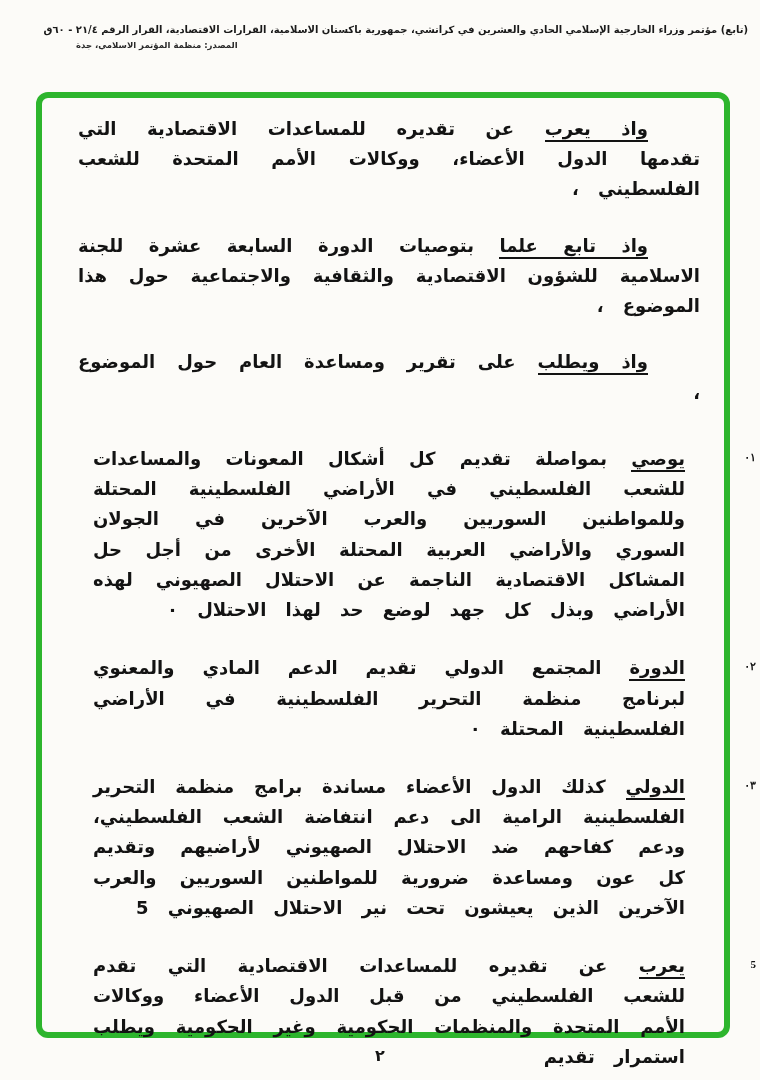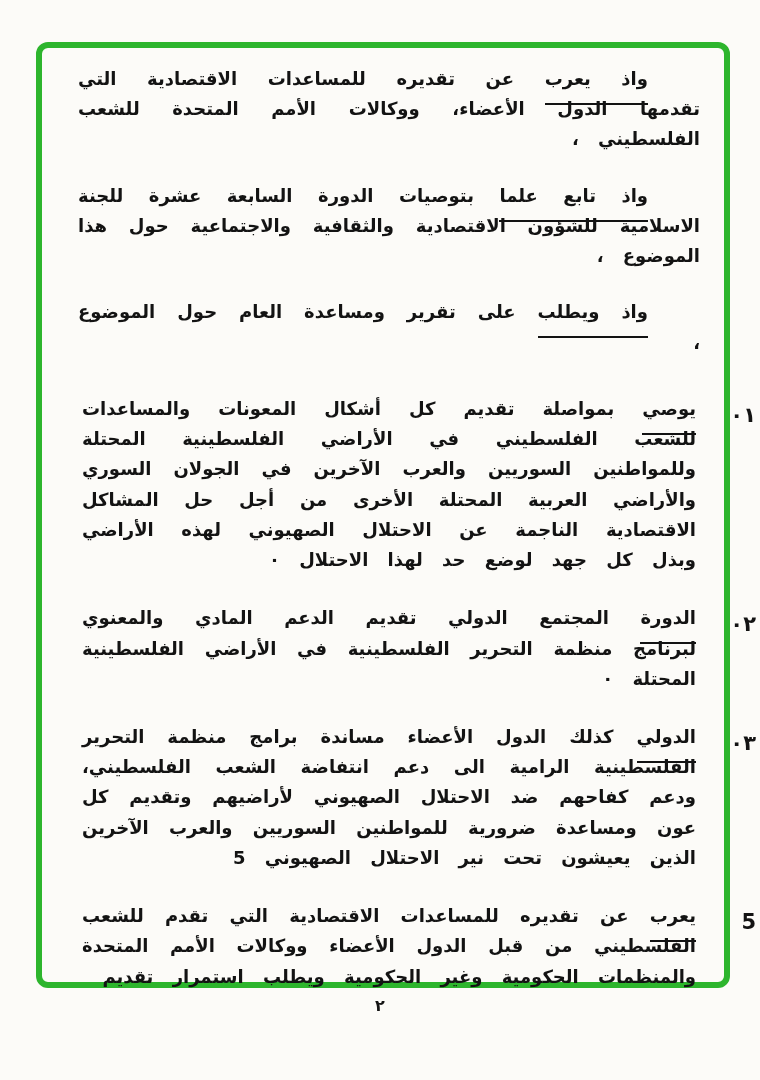--- a/index.html
+++ b/index.html
@@ -53,6 +53,10 @@
 
 <div class="page" lang="ar">
 
+  <div class="doc-header">
+    <div class="header-line1">(تابع) مؤتمر وزراء الخارجية الإسلامي الحادي والعشرين في كراتشي، جمهورية باكستان الاسلامية، القرارات الاقتصادية، القرار الرقم ٢١/٤ - ٦٠ق</div>
+    <div class="header-line2">المصدر: منظمة المؤتمر الاسلامي، جدة</div>
+  </div>
 
   <div class="highlight-box" style="border-color: rgb(45, 181, 45);">
     <div class="doc-body">

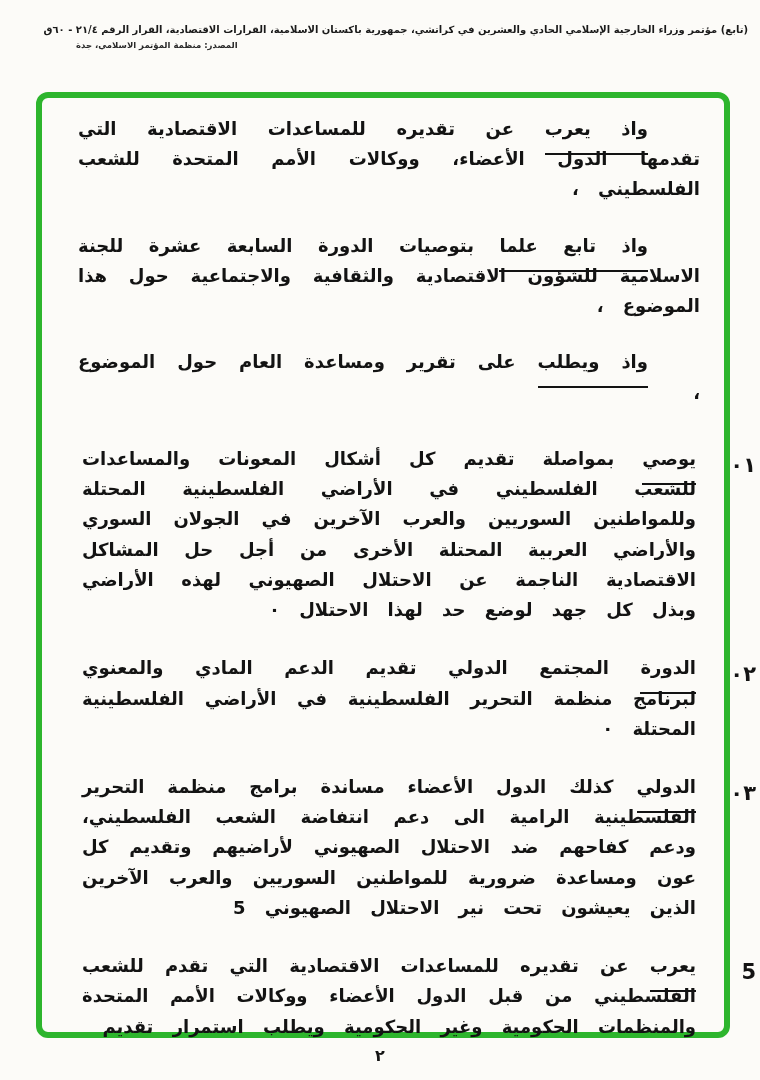--- a/index.html
+++ b/index.html
@@ -36,7 +36,7 @@
   }
   p.preamble { margin: 0 0 26px; text-indent: 52px; }
   p.preamble.last { margin-bottom: 36px; }
-  .lead { border-bottom: 2px solid currentColor; padding-bottom: 14px; }
+  .lead { border-bottom: 2px solid currentColor; padding-bottom: 1px; }
 
   .item { position: relative; margin: 0 0 28px; }
   .item:last-child { margin-bottom: 0; }

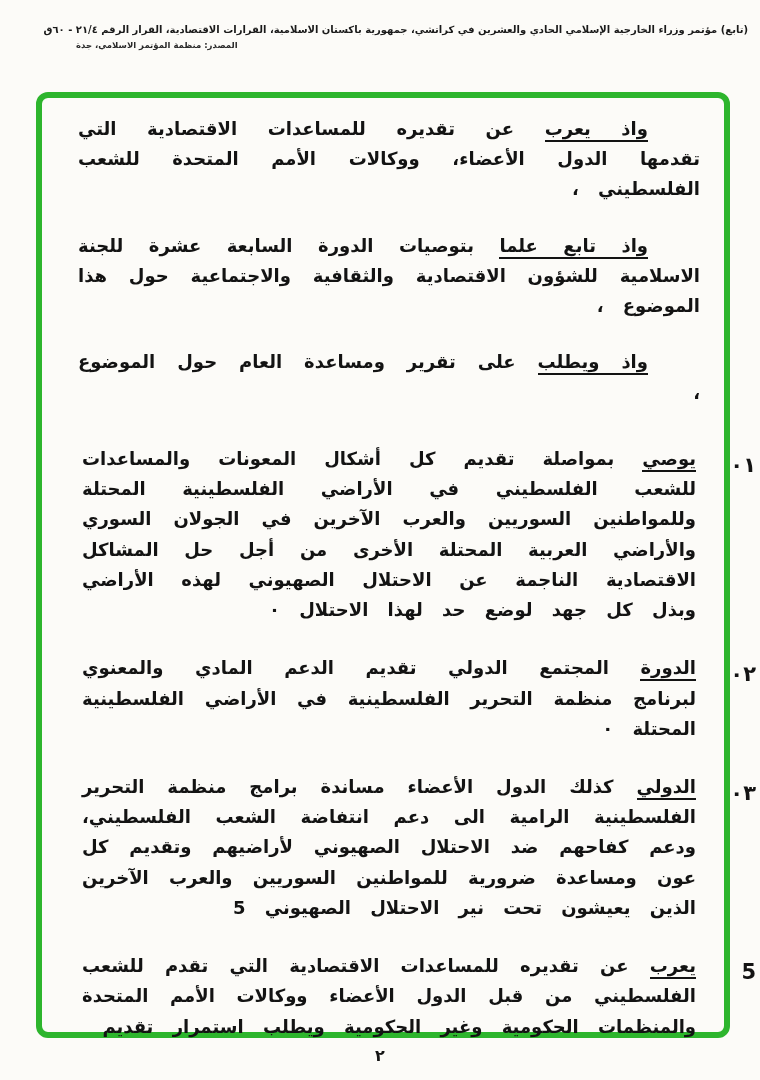--- a/index.html
+++ b/index.html
@@ -40,7 +40,7 @@
 
   .item { position: relative; margin: 0 0 28px; }
   .item:last-child { margin-bottom: 0; }
-  .item p { margin: 4px; }
+  .item p { margin: 15px; }
   .item .num {
     position: absolute; right: -56px; top: 4px;
     font-size: 21px; font-weight: 700; word-spacing: 0; white-space: nowrap;

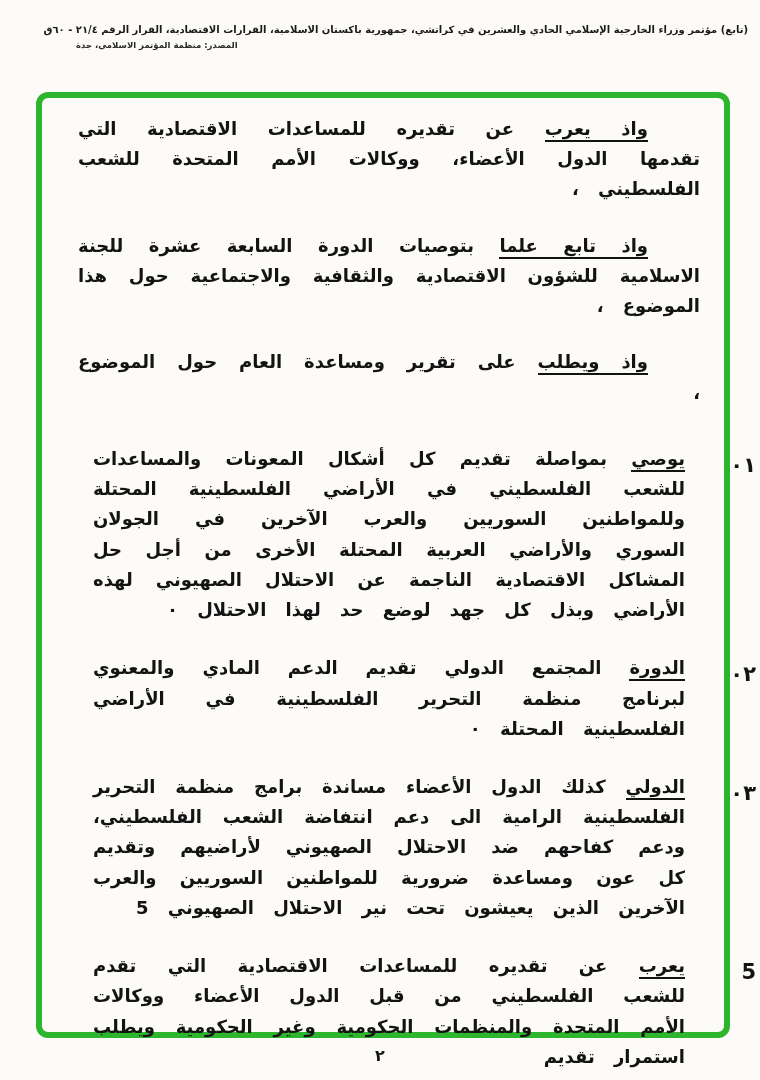--- a/index.html
+++ b/index.html
@@ -43,7 +43,7 @@
   .item p { margin: 15px; }
   .item .num {
     position: absolute; right: -56px; top: 4px;
-    font-size: 21px; font-weight: 700; word-spacing: 0; white-space: nowrap;
+    font-size: 11px; font-weight: 700; word-spacing: 0; white-space: nowrap; font-family: Liberation Serif, serif;
   }
 
   .page-number { text-align: center; font-size: 16px; font-weight: 700; margin-top: 8px; }

